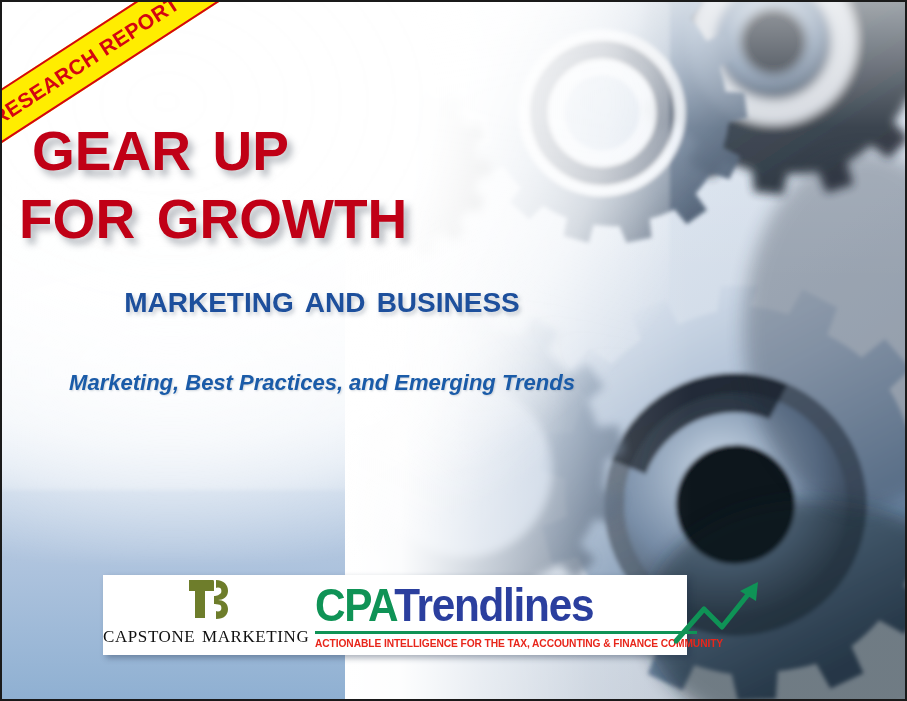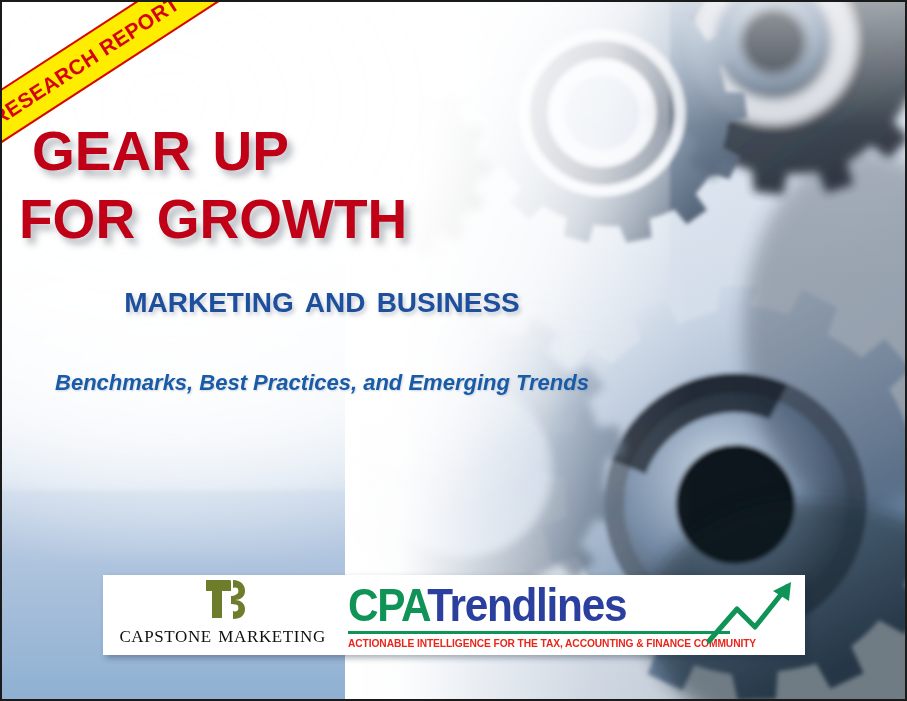--- a/index.html
+++ b/index.html
@@ -386,7 +386,7 @@
     </h2>
 
     <p class="tagline">
-      <span class="line">Benchmarks, Best Practices, and Emerging Trends</span>
+      <span class="line">Marketing, Best Practices, and Emerging Trends</span>
     </p>
   </div>
 

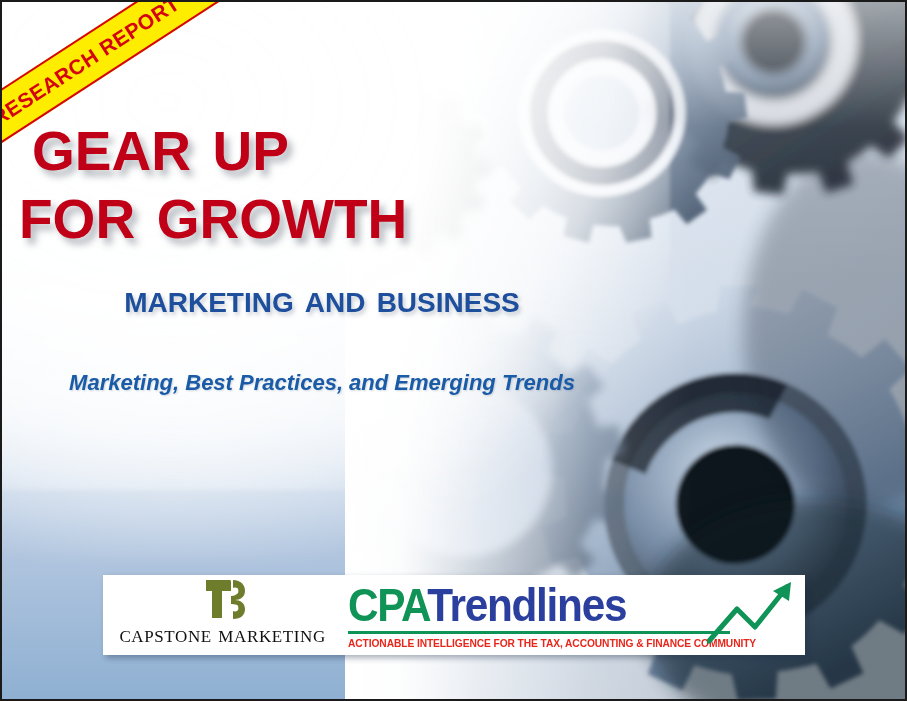--- a/index.html
+++ b/index.html
@@ -180,7 +180,7 @@
     position: absolute;
     left: 101px;
     top: 573px;
-    width: 702px;
+    width: 584px;
     height: 80px;
     background: #ffffff;
     box-shadow: 3px 3px 6px rgba(30,45,70,0.38);

